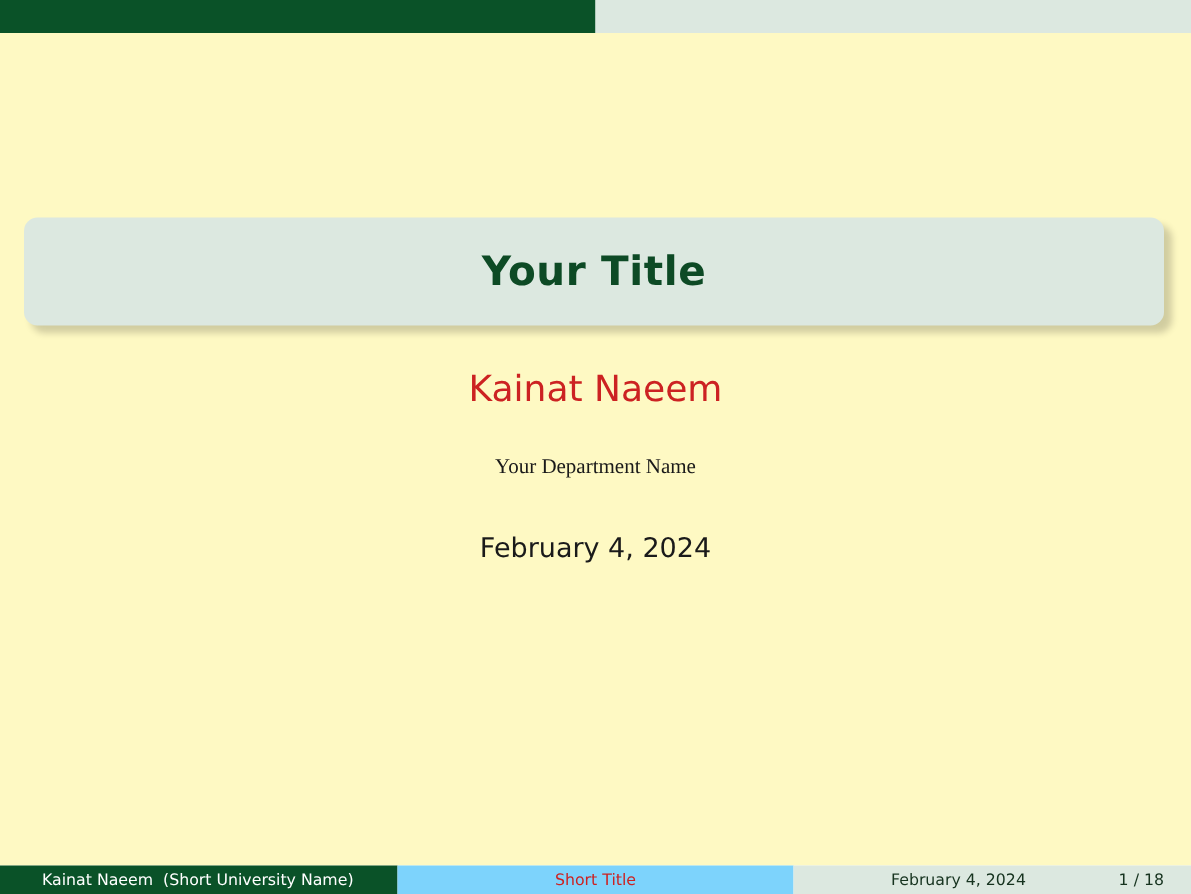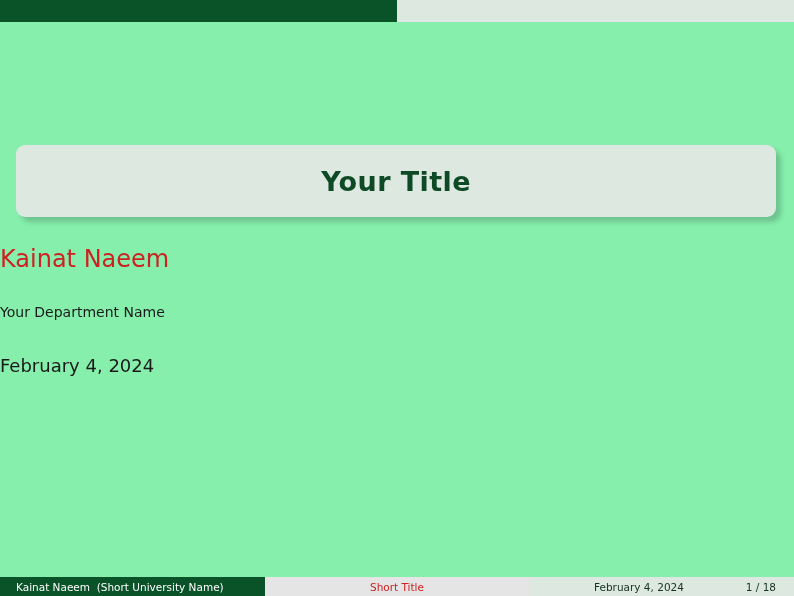--- a/index.html
+++ b/index.html
@@ -42,7 +42,7 @@
     top: 22px;
     width: 794px;
     height: 555px;
-    background: #86efac;
+    background: #fef9c3;
   }
 
   

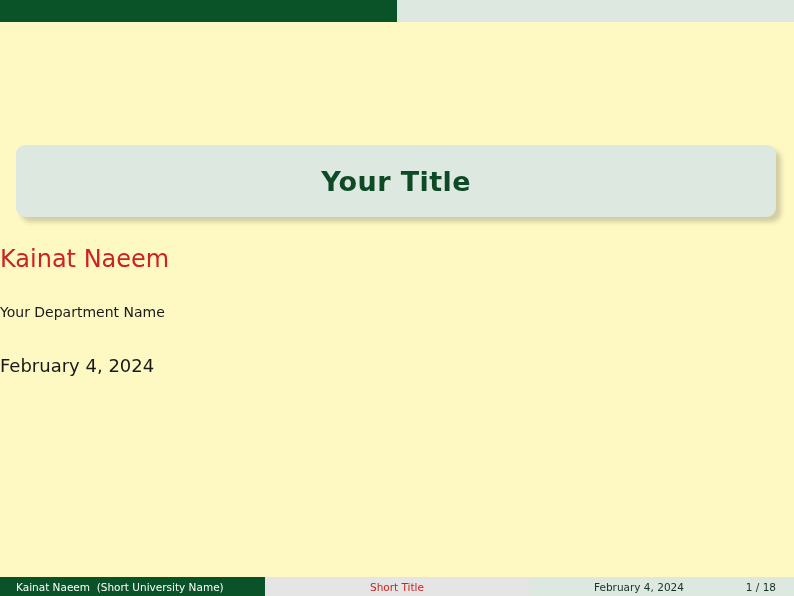--- a/index.html
+++ b/index.html
@@ -73,6 +73,7 @@
     left: 0;
     top: 225px;
     width: 794px;
+    text-align: center;
   }
   #author-name {
     color: #cc2222;

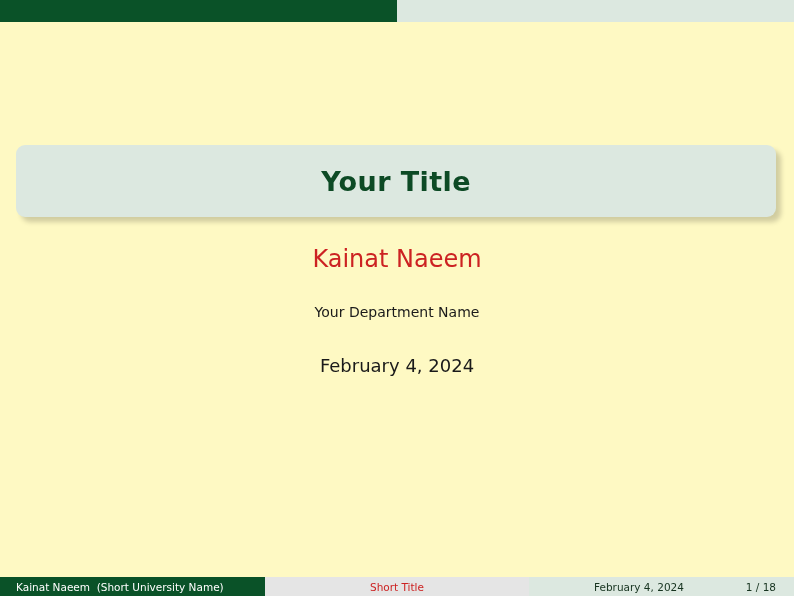--- a/index.html
+++ b/index.html
@@ -90,6 +90,7 @@
   }
   #institute-block div {
     white-space: pre;
+    font-family: Liberation Serif, serif;
   }
   #date-text {
     margin-top: 32px;

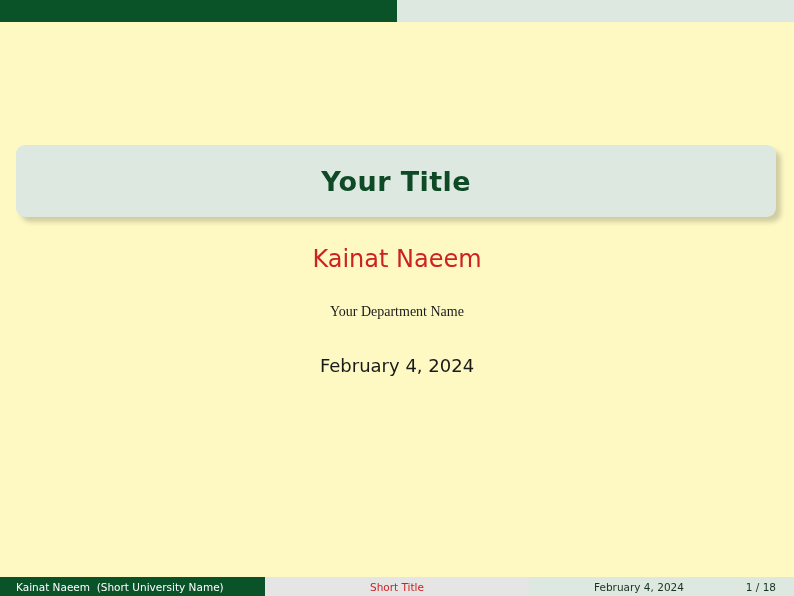--- a/index.html
+++ b/index.html
@@ -117,7 +117,7 @@
     color: #ffffff;
     display: flex;
     align-items: center;
-    padding-left: 16px;
+    padding-left: 28px;
     box-sizing: border-box;
     white-space: pre;
   }

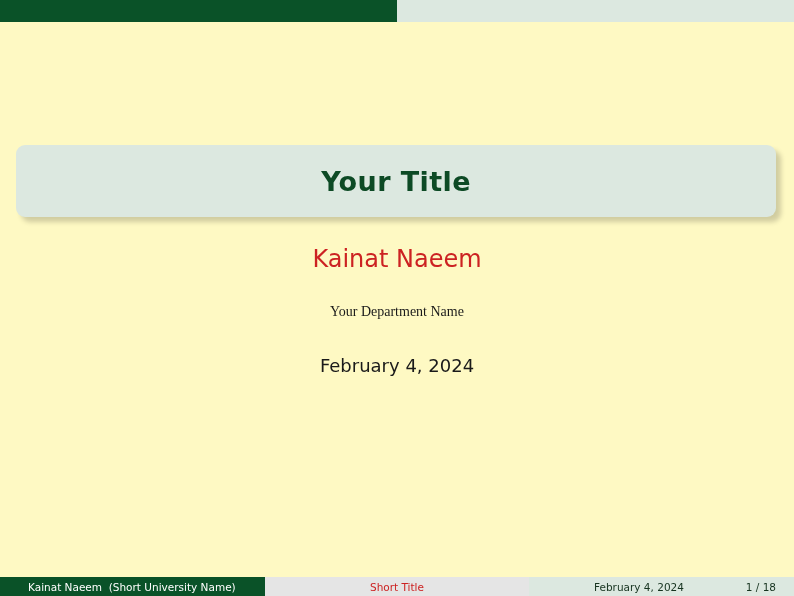--- a/index.html
+++ b/index.html
@@ -124,7 +124,7 @@
   #footer-title {
     width: 264px;
     height: 19px;
-    background: #e5e5e5;
+    background: #7dd3fc;
     color: #cc2222;
     display: flex;
     align-items: center;

